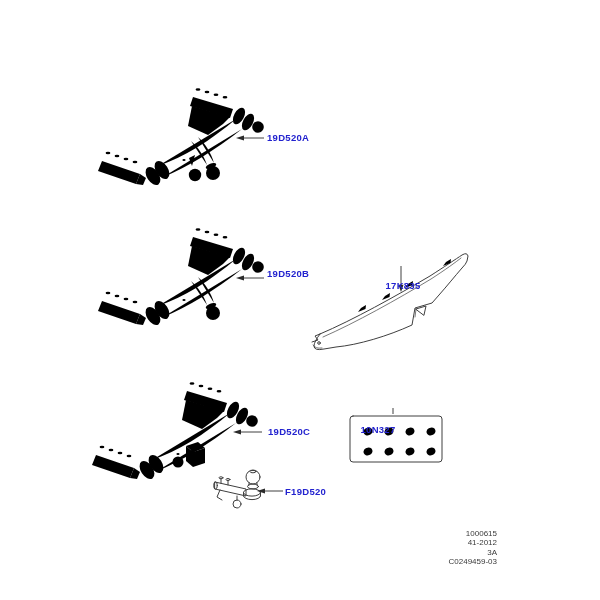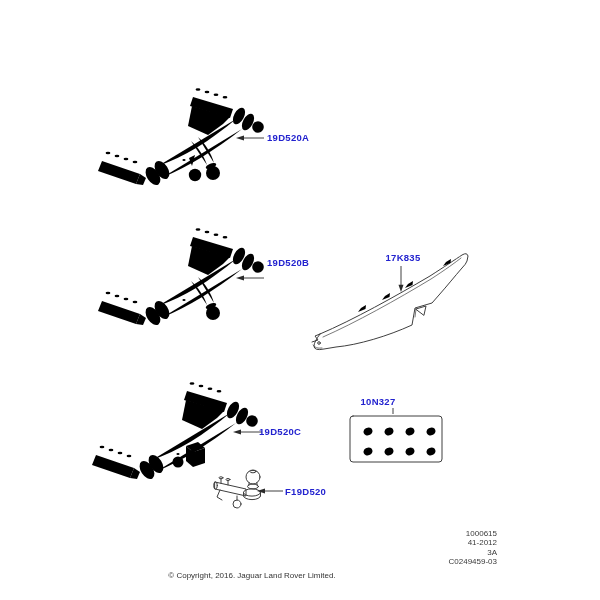--- a/index.html
+++ b/index.html
@@ -207,7 +207,7 @@
   </svg>
 
   <div class="callout" style="left:267px; top:132px">19D520A</div>
-  <div class="callout" style="left:267px; top:257px">19D520B</div>
+  <div class="callout" style="left:267px; top:268px">19D520B</div>
   <div class="callout centered" style="left:403px; top:252px">17K835</div>
   <div class="callout" style="left:259px; top:426px">19D520C</div>
   <div class="callout centered" style="left:378px; top:396px">10N327</div>

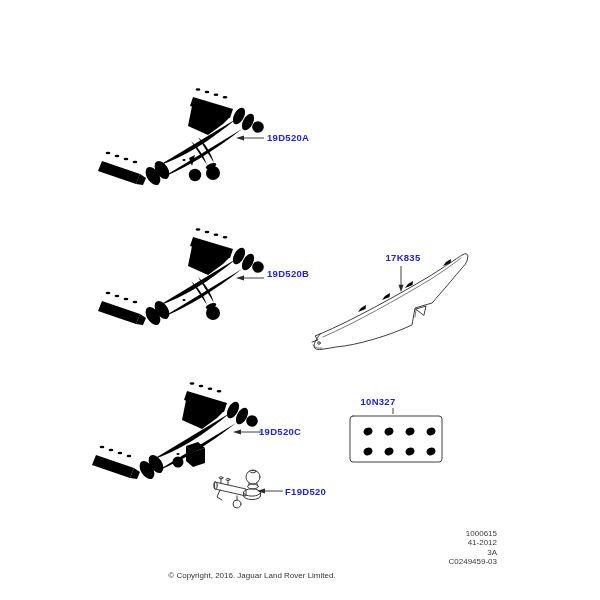--- a/index.html
+++ b/index.html
@@ -20,7 +20,7 @@
     position:absolute; font-weight:bold; font-size:9.5px;
     letter-spacing:.3px; color:#2222cf; white-space:nowrap; cursor:pointer;
   }
-  .callout.centered { transform:translateX(-50%); }
+  .callout.centered { transform:translateX(-50%);margin-top:28px; }
   .refblock {
     position:absolute; left:405px; top:529px; width:92px; text-align:right;
     font-size:8px; line-height:9.3px; color:#3a3a3a;

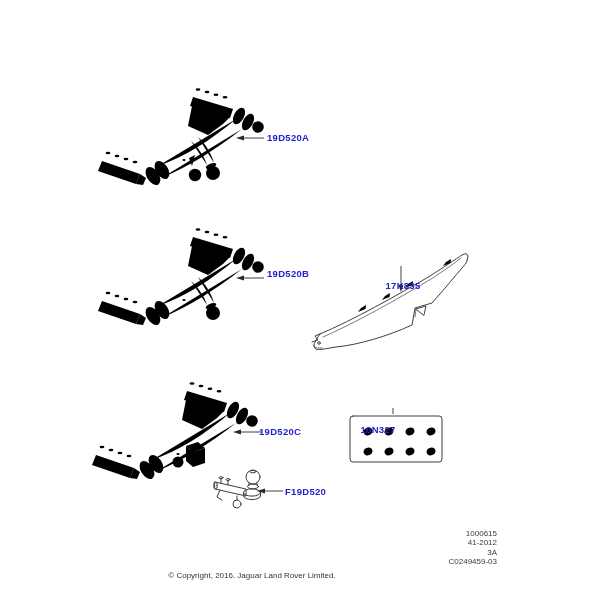--- a/index.html
+++ b/index.html
@@ -209,7 +209,7 @@
   <div class="callout" style="left:267px; top:132px">19D520A</div>
   <div class="callout" style="left:267px; top:268px">19D520B</div>
   <div class="callout centered" style="left:403px; top:252px">17K835</div>
-  <div class="callout" style="left:259px; top:426px">19D520C</div>
+  <div class="callout" style="left:268px; top:426px">19D520C</div>
   <div class="callout centered" style="left:378px; top:396px">10N327</div>
   <div class="callout" style="left:285px; top:486px">F19D520</div>
 

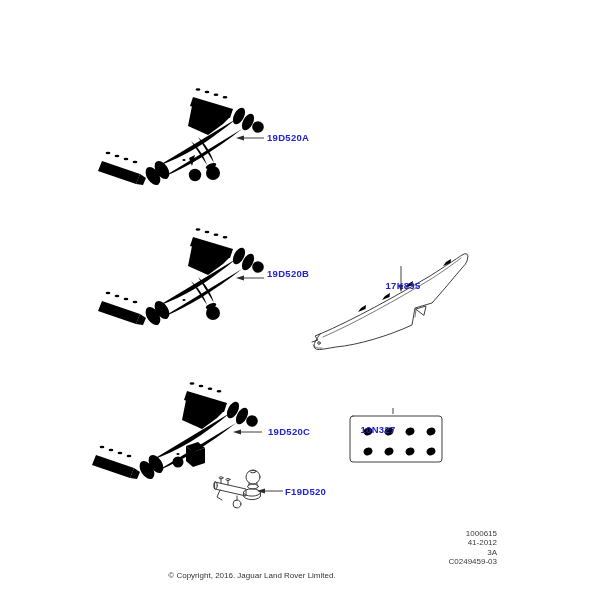--- a/index.html
+++ b/index.html
@@ -220,7 +220,6 @@
     <div>C0249459-03</div>
   </div>
 
-  <div class="copyright">© Copyright, 2016. Jaguar Land Rover Limited.</div>
 
 </div>
 

